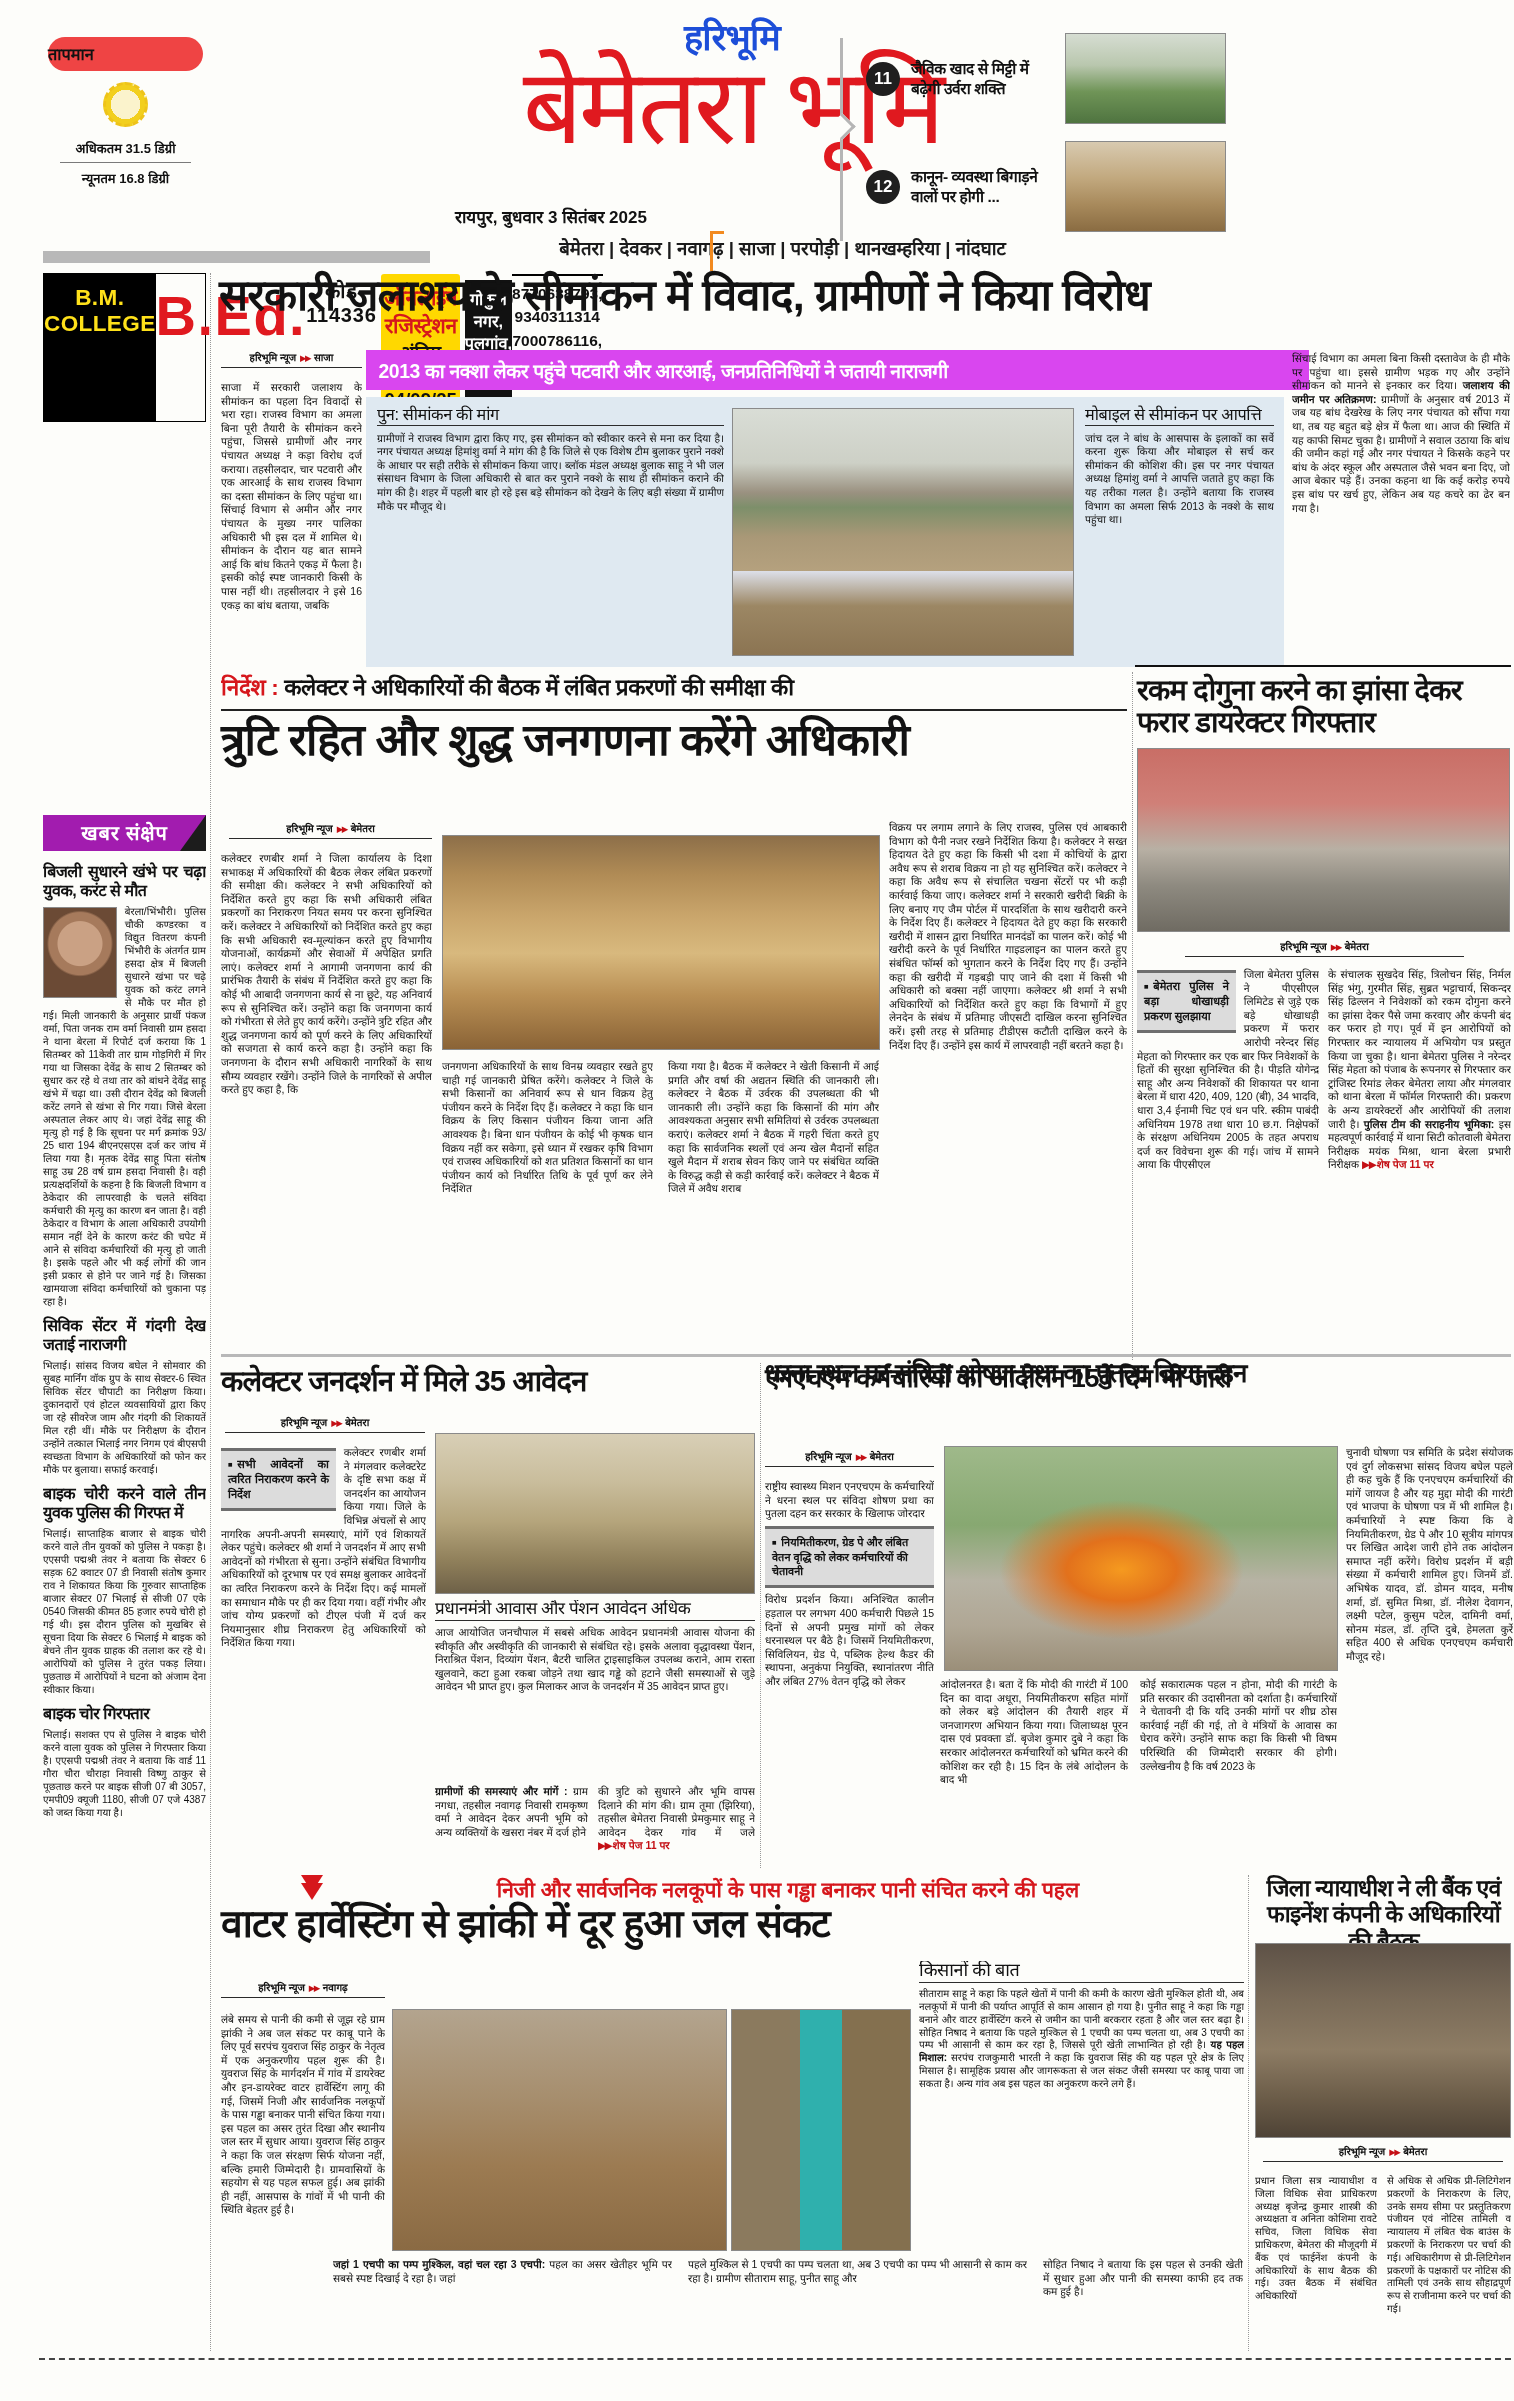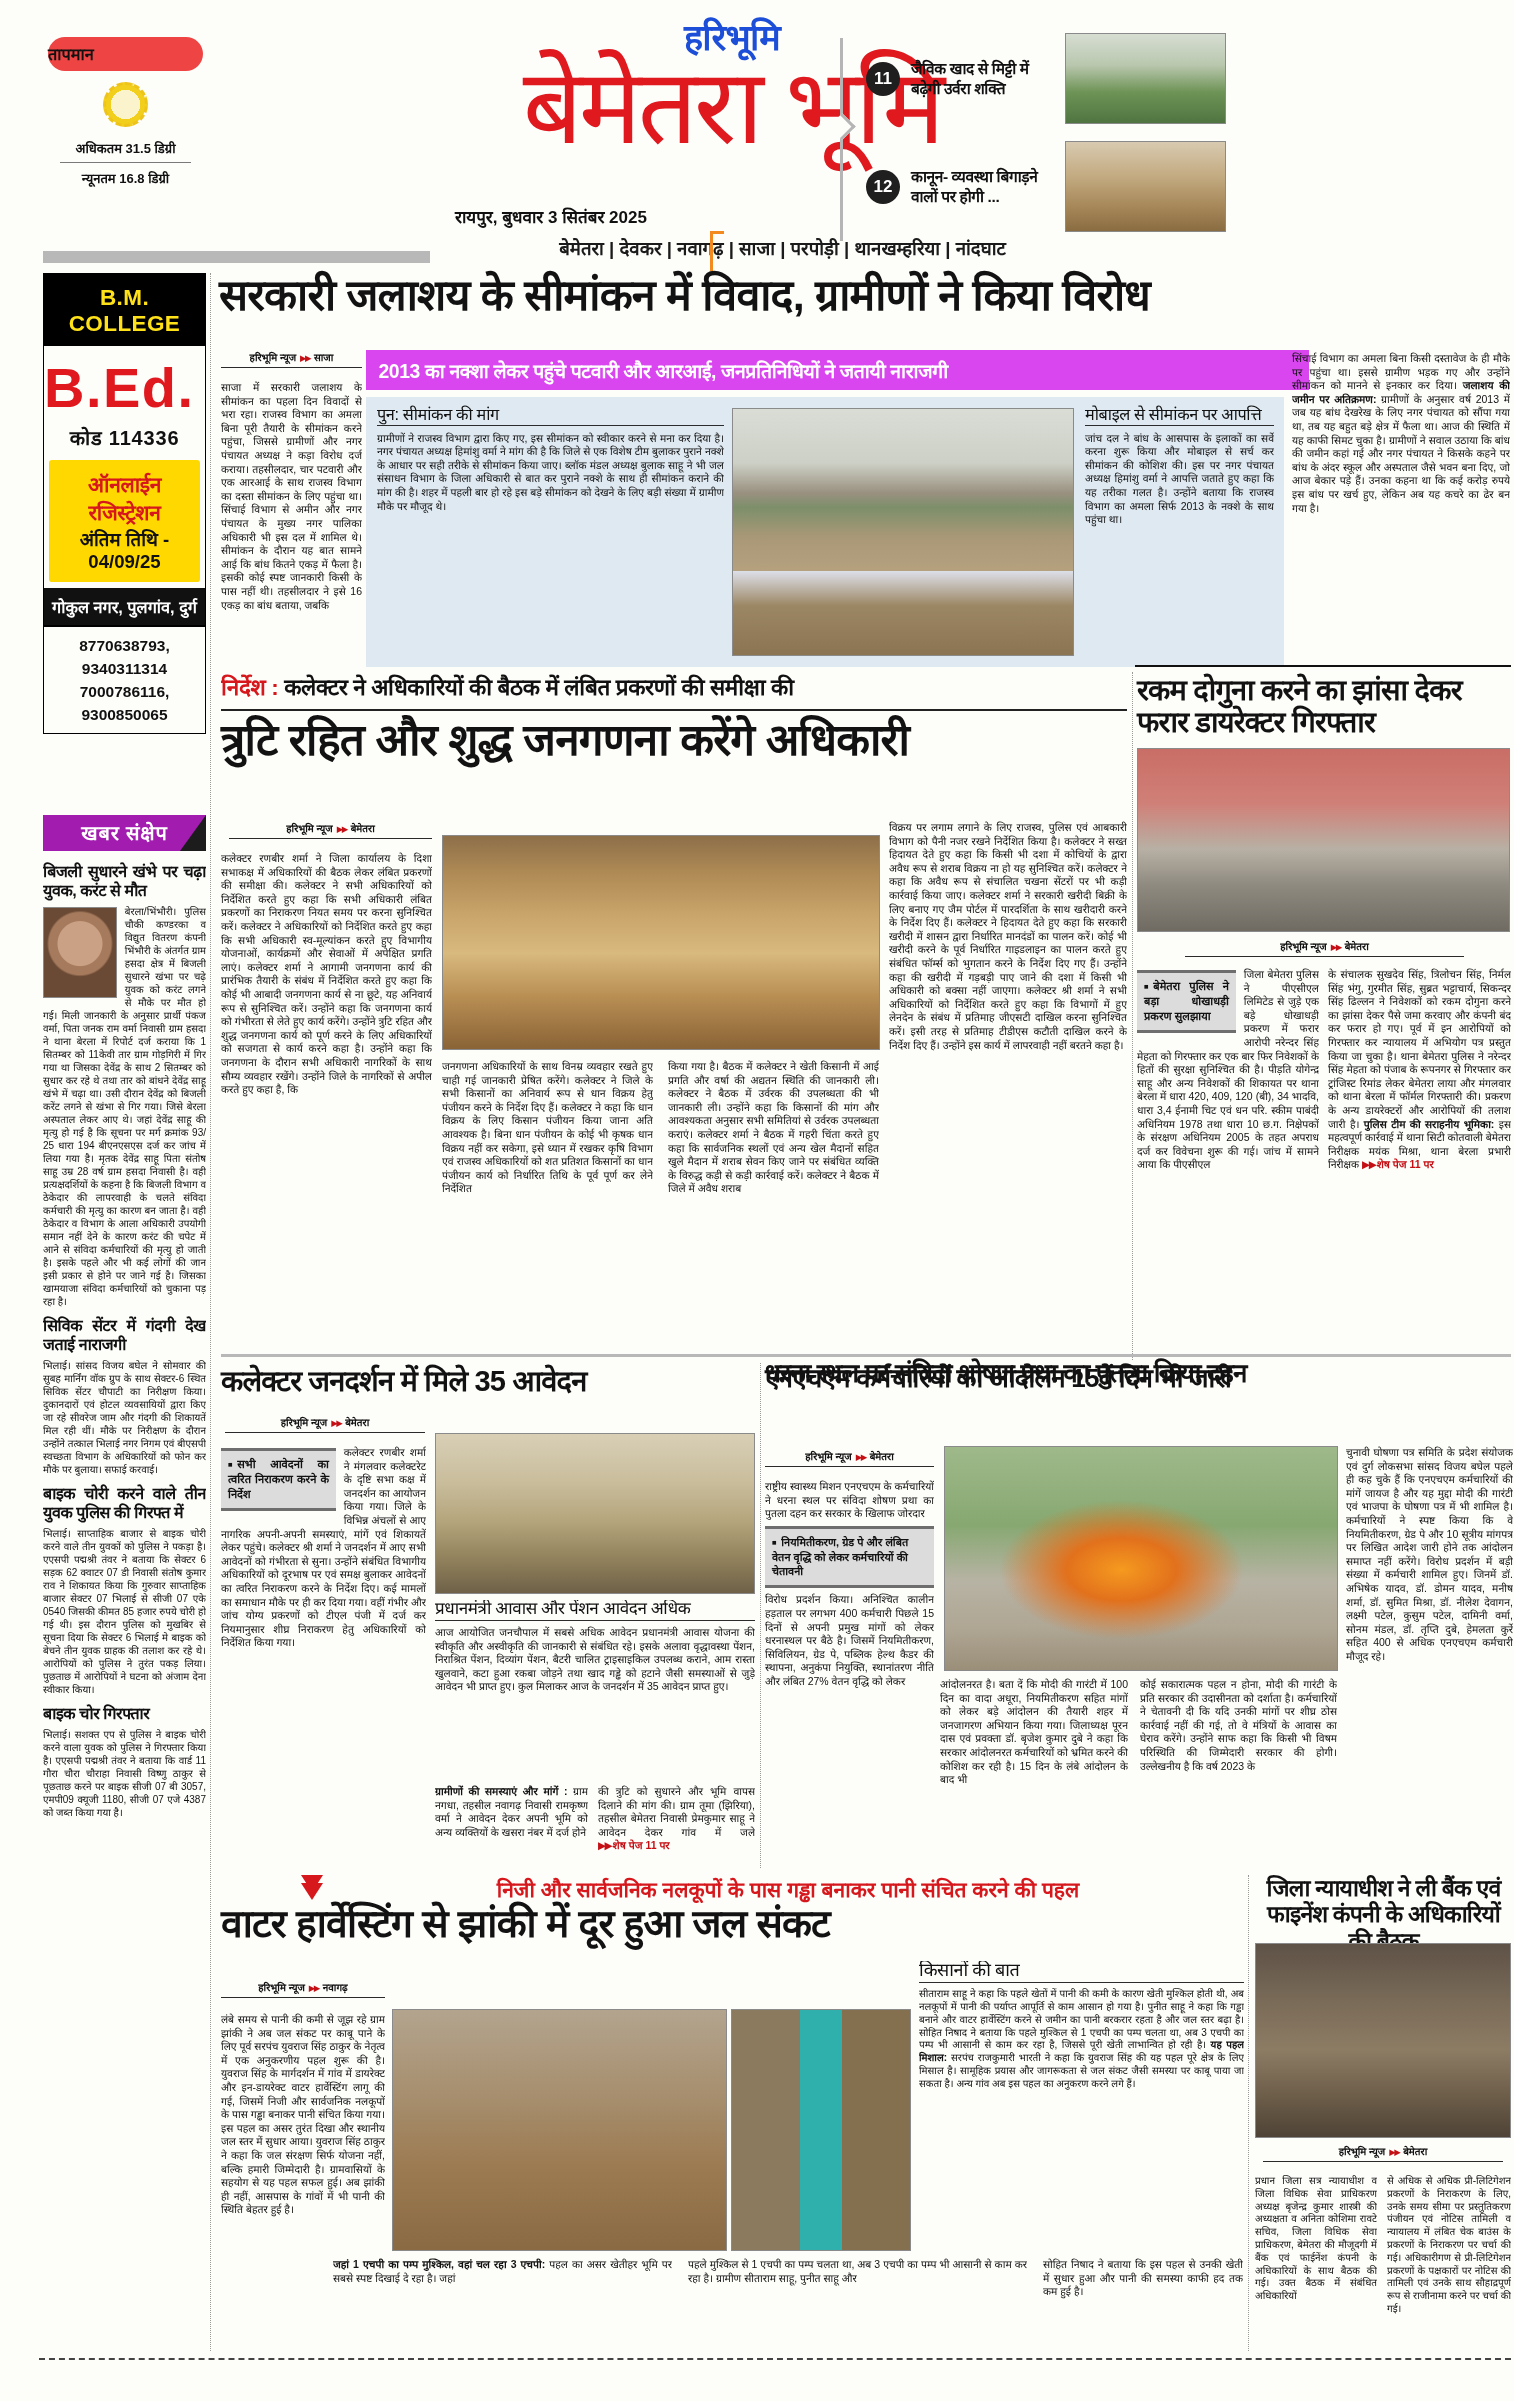--- a/index.html
+++ b/index.html
@@ -63,7 +63,7 @@
   .t-chev{position:absolute;left:-7px;top:84px;width:15.5px;height:15.5px;border-top:3.1px solid #b5b5b5;
           border-right:3.1px solid #b5b5b5;transform:rotate(45deg);background:#fdfdfa;}
   
-  #ad{border:1.5px solid #000;box-sizing:border-box;display:flex;flex-direction:column;}
+  #ad{border:1.5px solid #000;box-sizing:border-box;display:flex;flex-direction:row;}
   .ad-top{background:#000;color:#ffe11a;font-weight:bold;font-size:22.5px;text-align:center;
           padding:11px 0 9.3px;letter-spacing:0.4px;}
   .ad-bed{color:#e0191f;font-weight:bold;font-size:56px;text-align:left;line-height:1.0;

